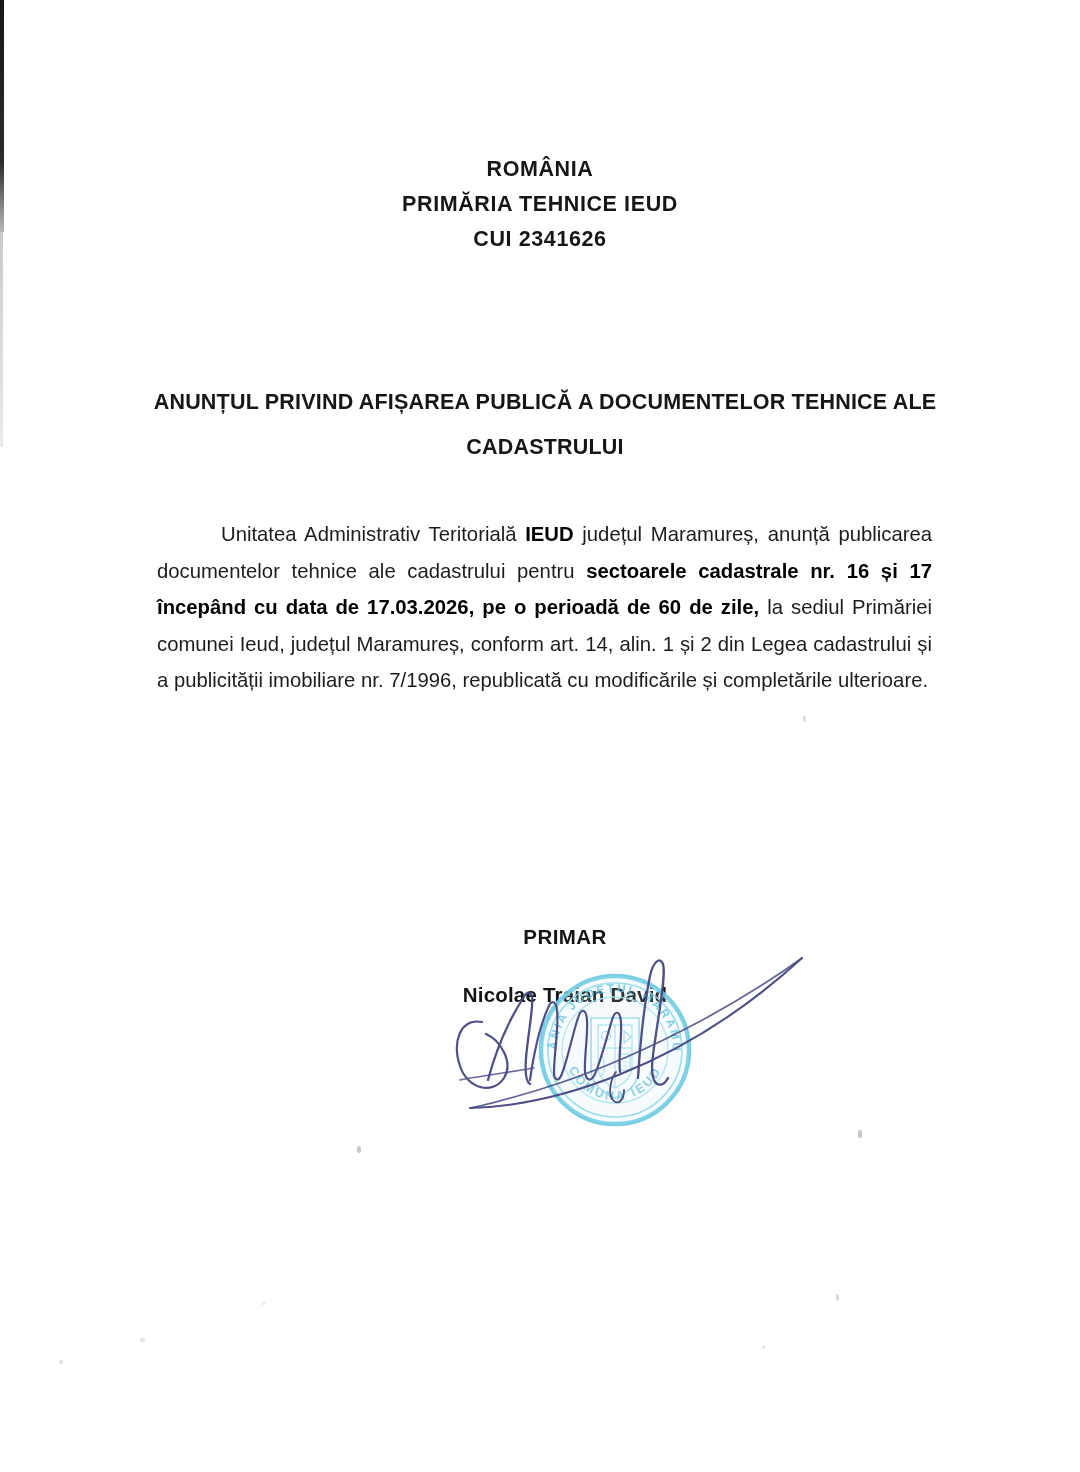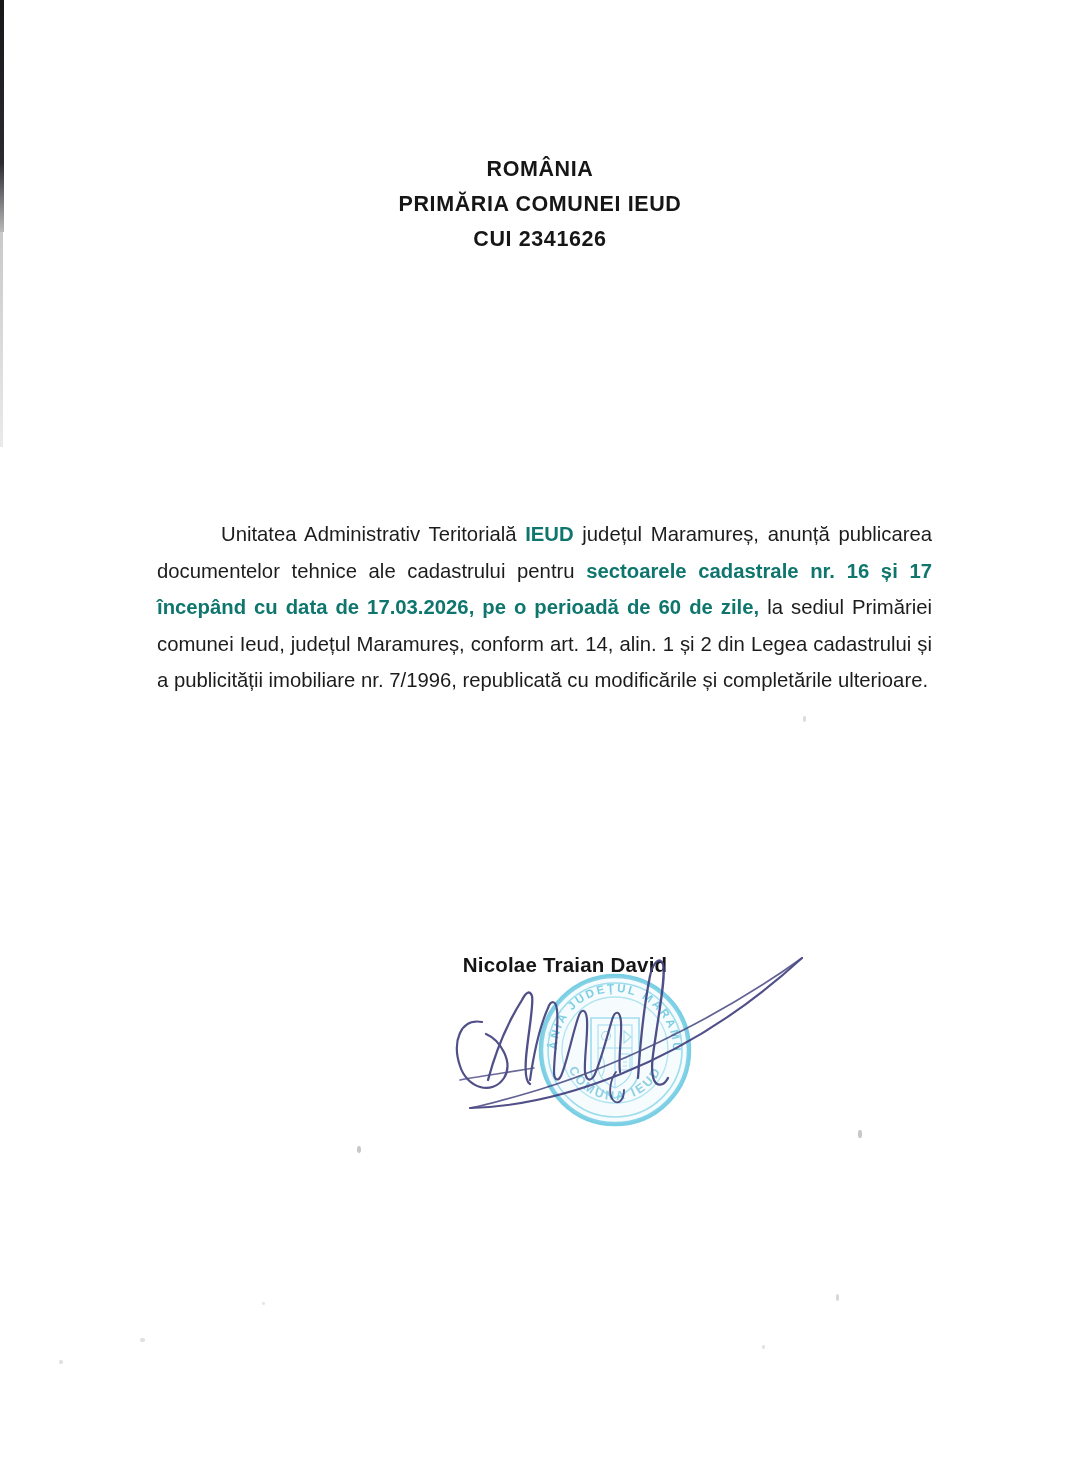--- a/index.html
+++ b/index.html
@@ -154,7 +154,7 @@
 
     <div class="header">
       <div class="hline">ROMÂNIA</div>
-      <div class="hline">PRIMĂRIA COMUNEI IEUD</div>
+      <div class="hline">PRIMĂRIA TEHNICE IEUD</div>
       <div class="hline">CUI 2341626</div>
     </div>
 

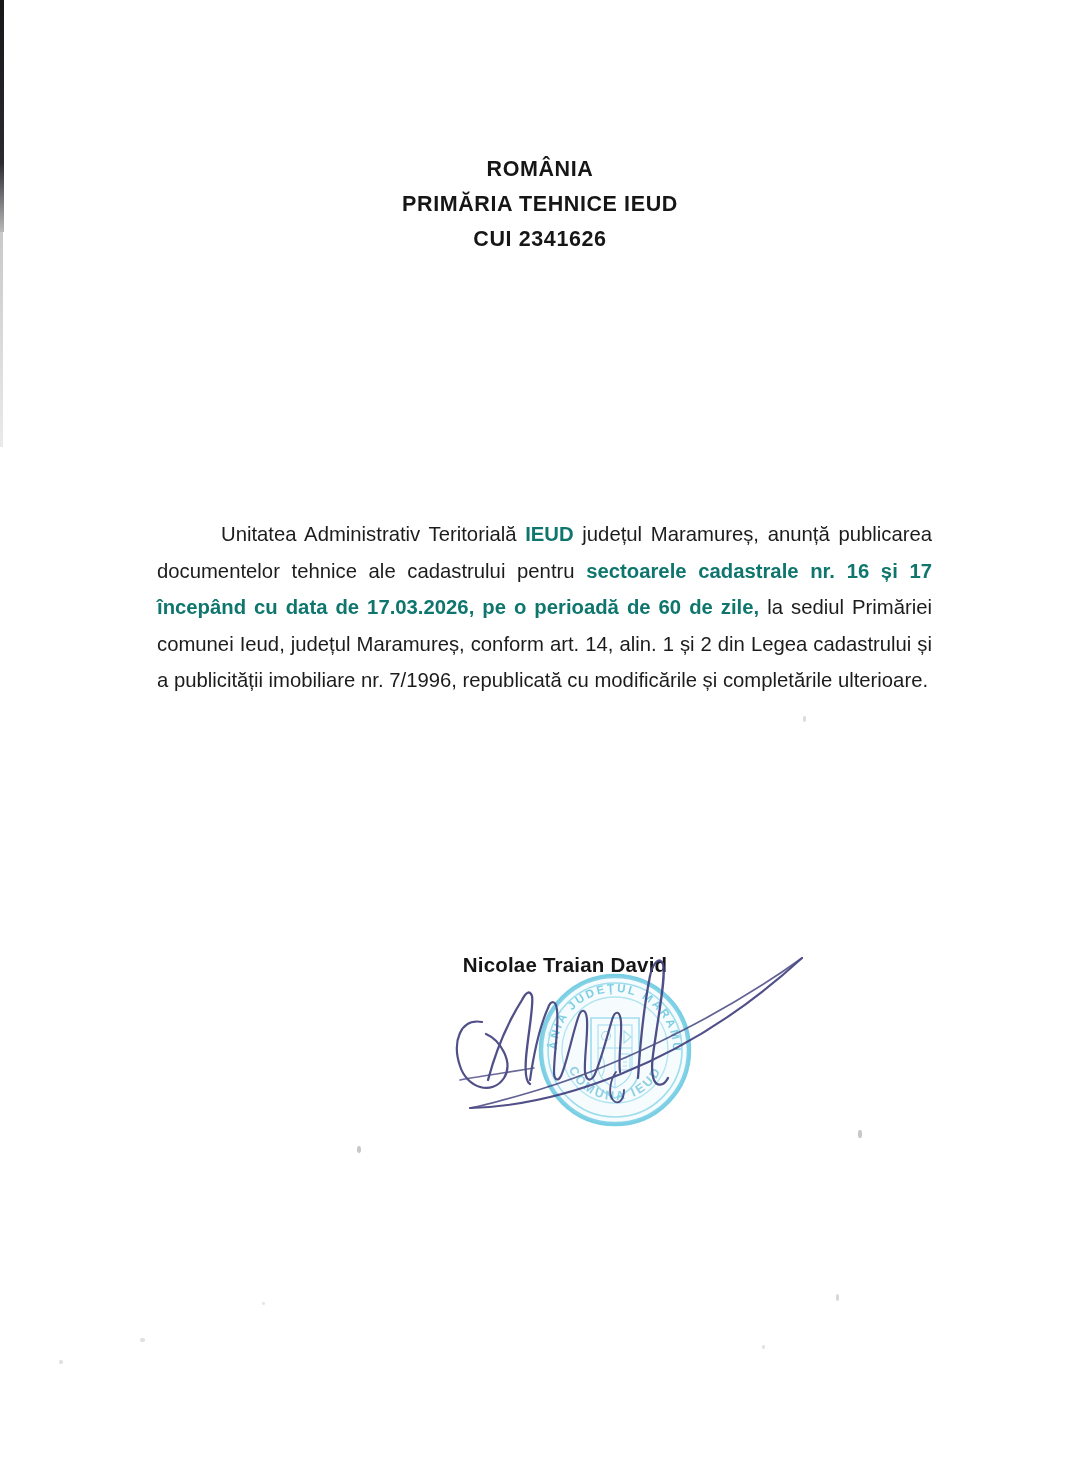--- a/index.html
+++ b/index.html
@@ -158,6 +158,7 @@
       <div class="hline">CUI 2341626</div>
     </div>
 
+    <div class="title">ANUNȚUL PRIVIND AFIȘAREA PUBLICĂ A DOCUMENTELOR TEHNICE ALE CADASTRULUI</div>
 
     <div class="body-area">
 

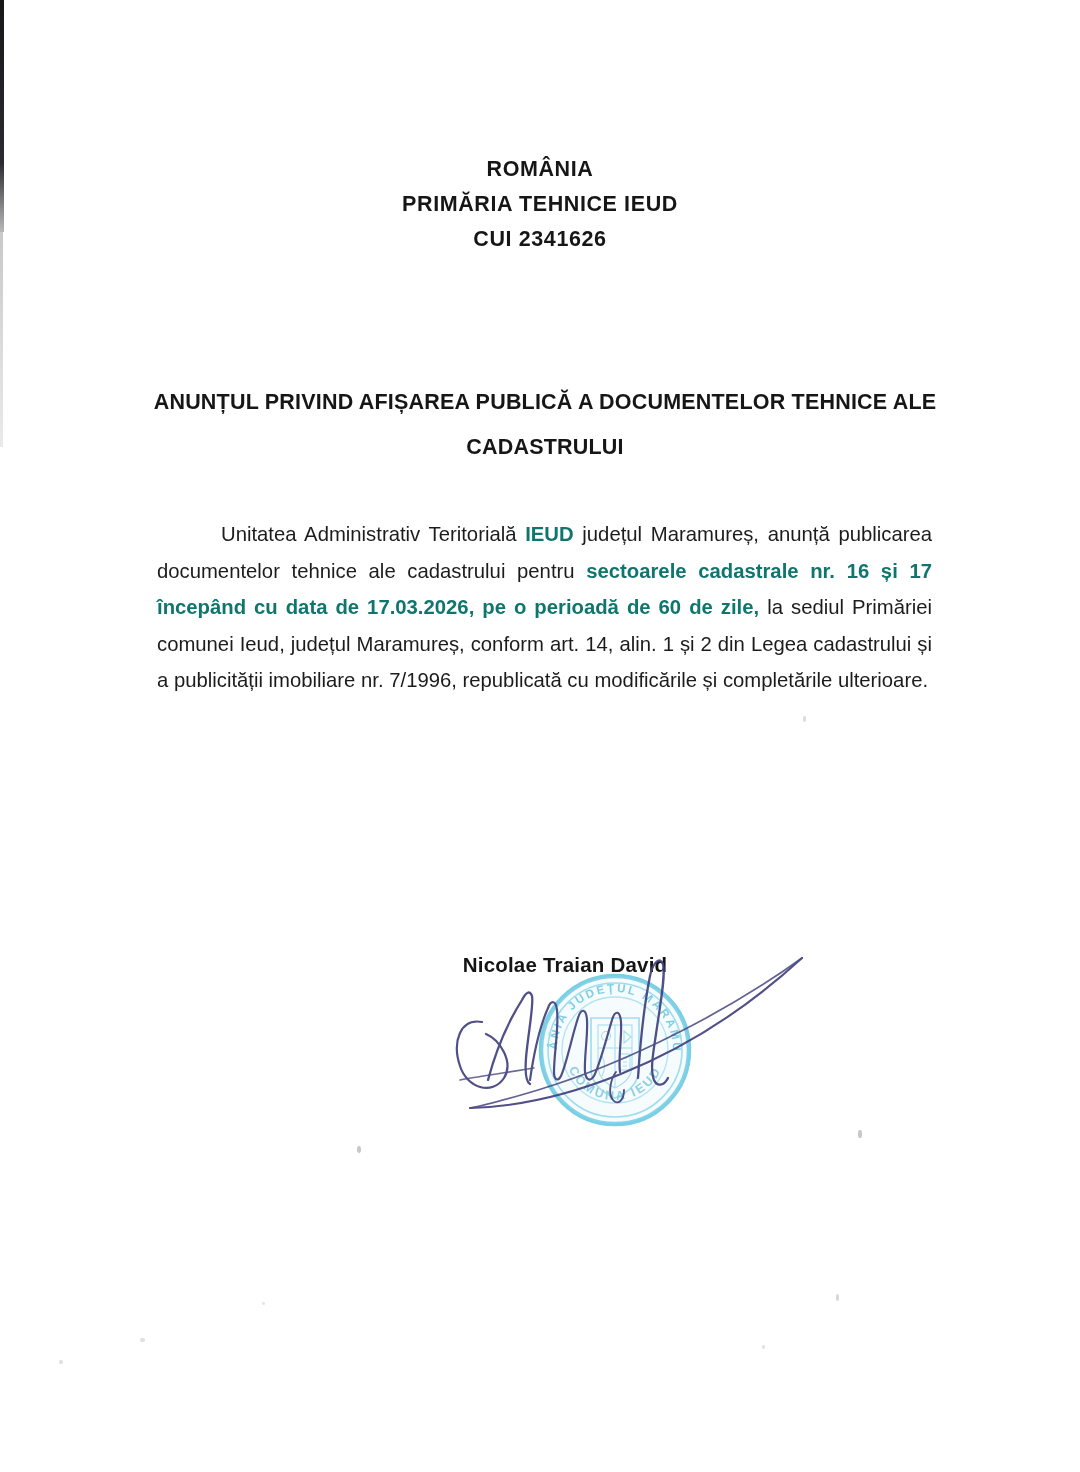--- a/index.html
+++ b/index.html
@@ -96,7 +96,7 @@
     hyphens: none;
   }
   p.para:last-child { margin-bottom: 0; }
-  p.para b { font-weight: bold; color: #0f766e; }
+  p.para b { font-weight: bold; color: #000000; }
 
   
   .sig-block {

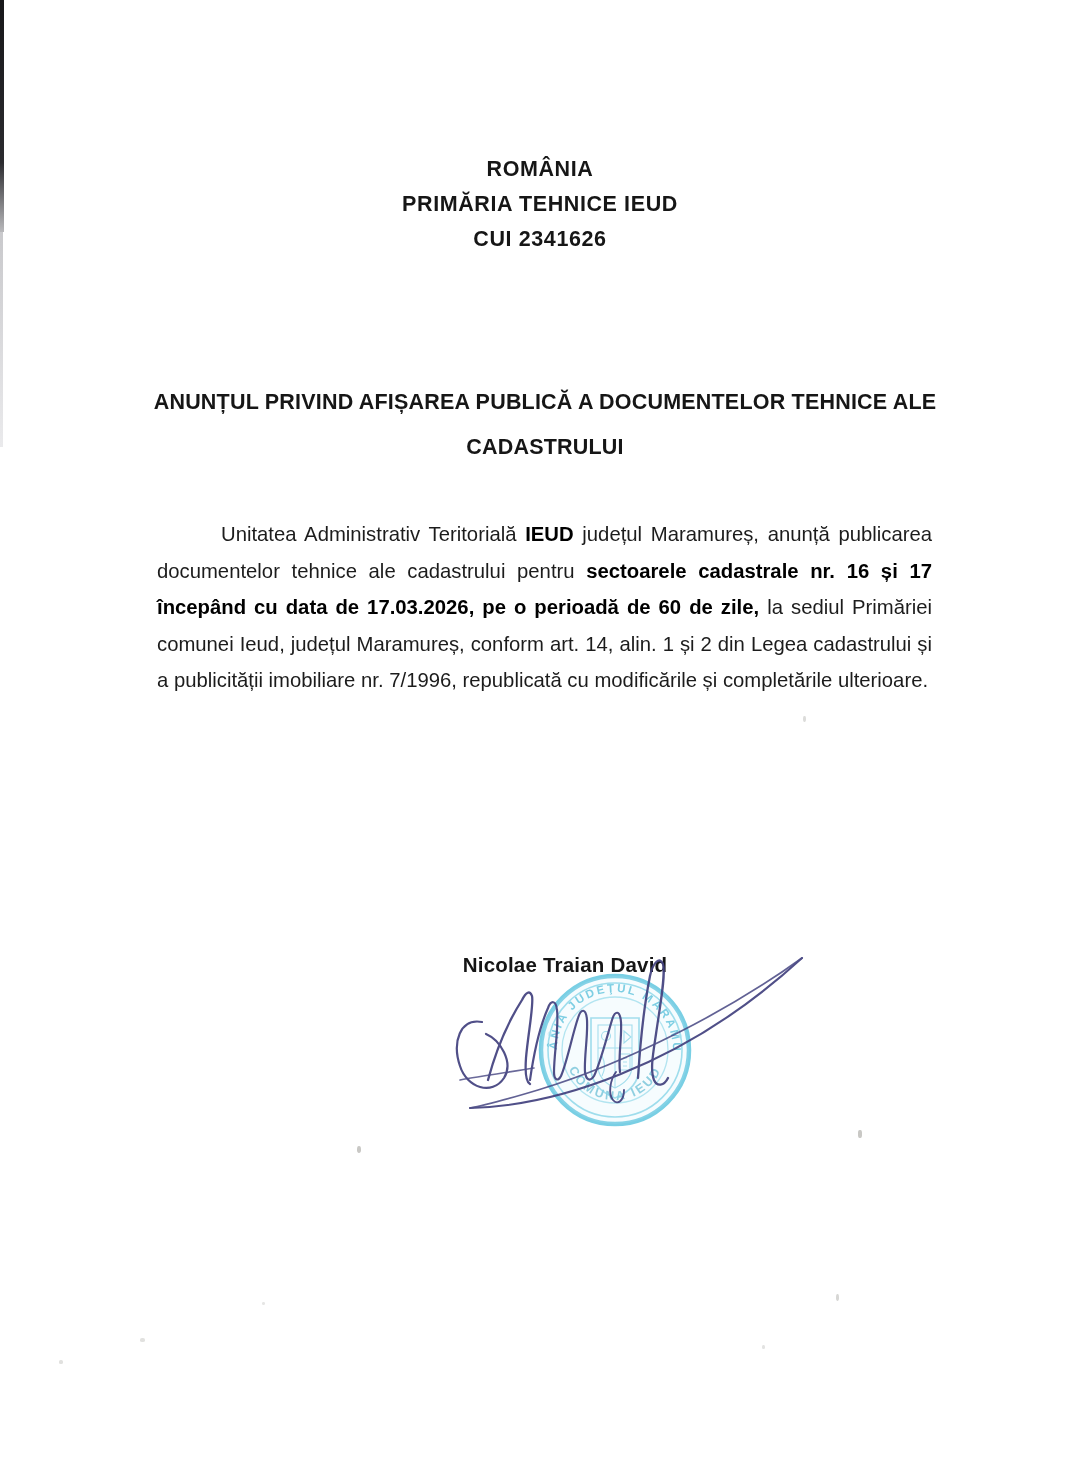--- a/index.html
+++ b/index.html
@@ -168,6 +168,7 @@
     </div>
 
     <div class="sig-block">
+      <div class="sig-role">PRIMAR</div>
       <div class="sig-name">Nicolae Traian David</div>
     </div>
 

